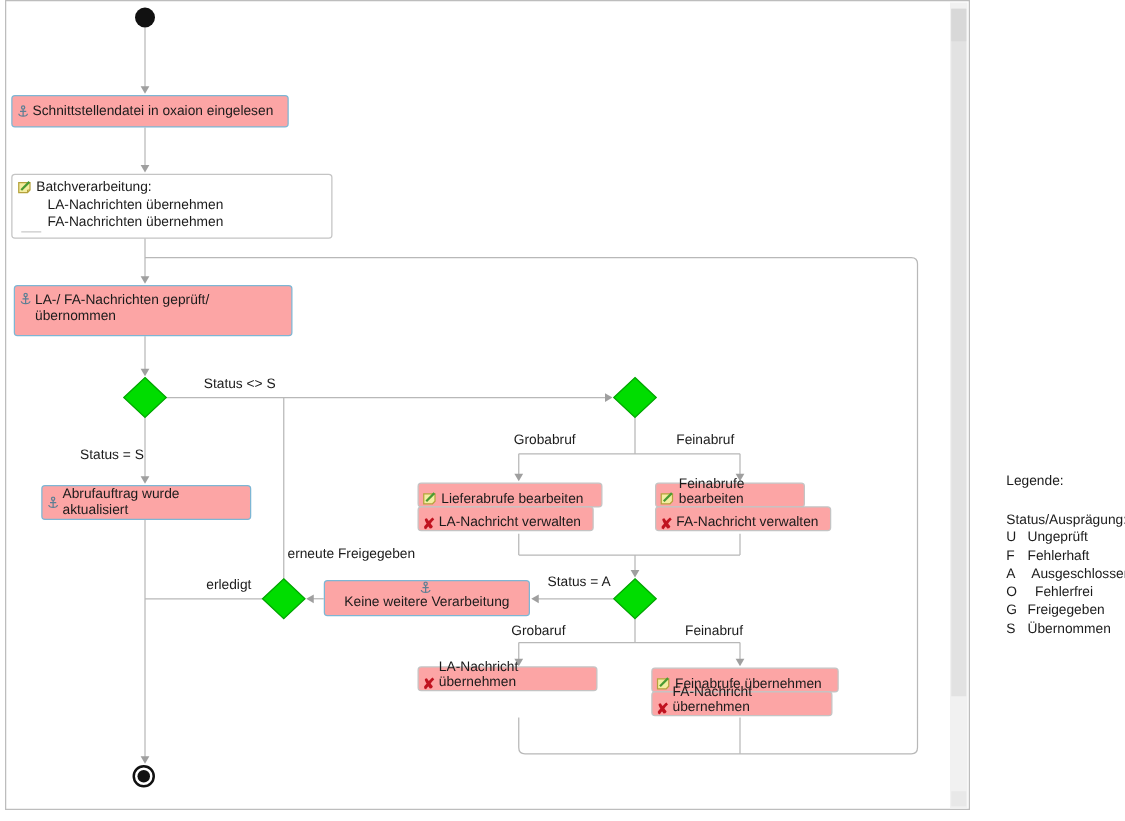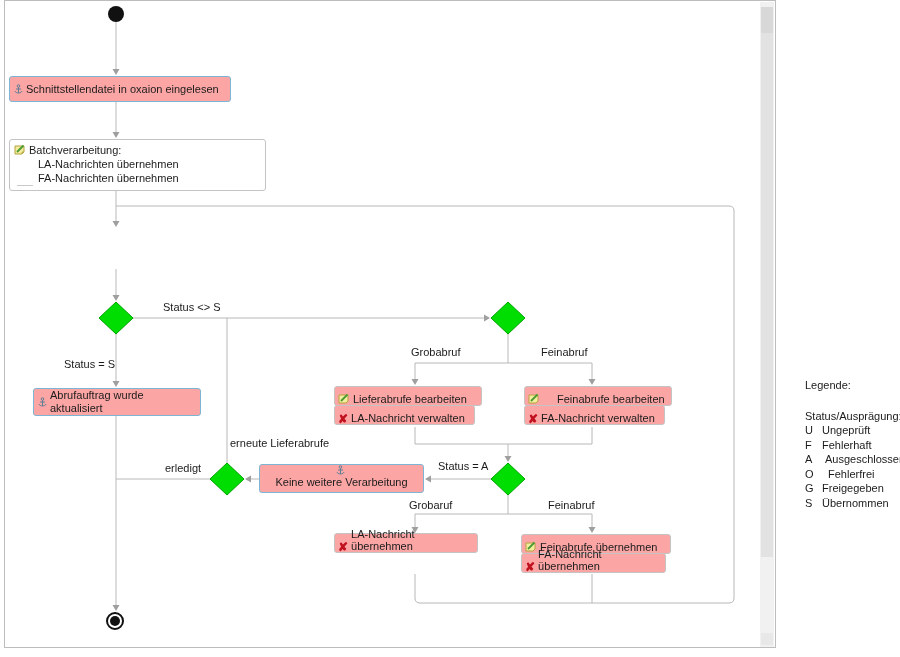--- a/index.html
+++ b/index.html
@@ -128,6 +128,17 @@
       <div class="dash"></div>
     </div>
 
+    <div class="node activity toppad" style="left:6px;top:227px;width:223px;height:41px;">
+      <span class="icon">
+        <svg width="9" height="11" viewBox="0 0 9 11">
+            <g stroke="#5e7f94" fill="none" stroke-width="1">
+        <circle cx="4.5" cy="2" r="1.3"></circle>
+              <path d="M4.5 3.3 V9 M2 5 H7 M1 7 C1.5 9.6 7.5 9.6 8 7"></path>
+            </g>
+          </svg>
+      </span>
+      <span>LA-/ FA-Nachrichten geprüft/übernommen</span>
+    </div>
 
     <div class="node activity" style="left:28px;top:387px;width:168px;height:28px;">
       <span class="icon">

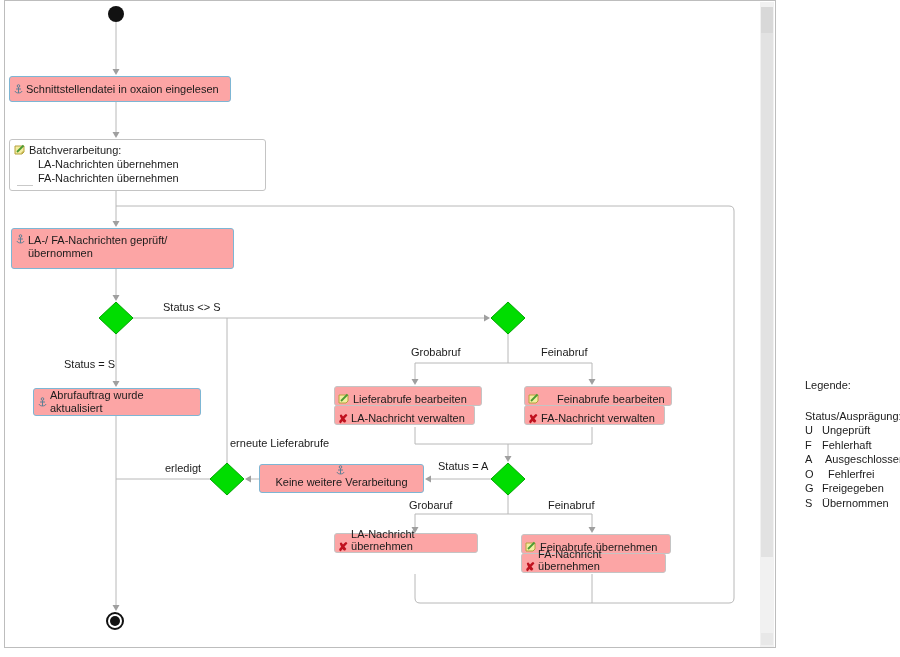--- a/index.html
+++ b/index.html
@@ -181,7 +181,7 @@
     </div>
 
     <div class="task" style="left:519px;top:385px;">
-      <div class="task-row" style="width:148px;gap:14px;">
+      <div class="task-row" style="width:120px;">
         <span class="icon">
           <svg width="12" height="12" viewBox="0 0 12 12">
             <path d="M1 2 H10 V8 L8 10 H1 Z" fill="#f4eda0" stroke="#b5a23c" stroke-width="1"></path>

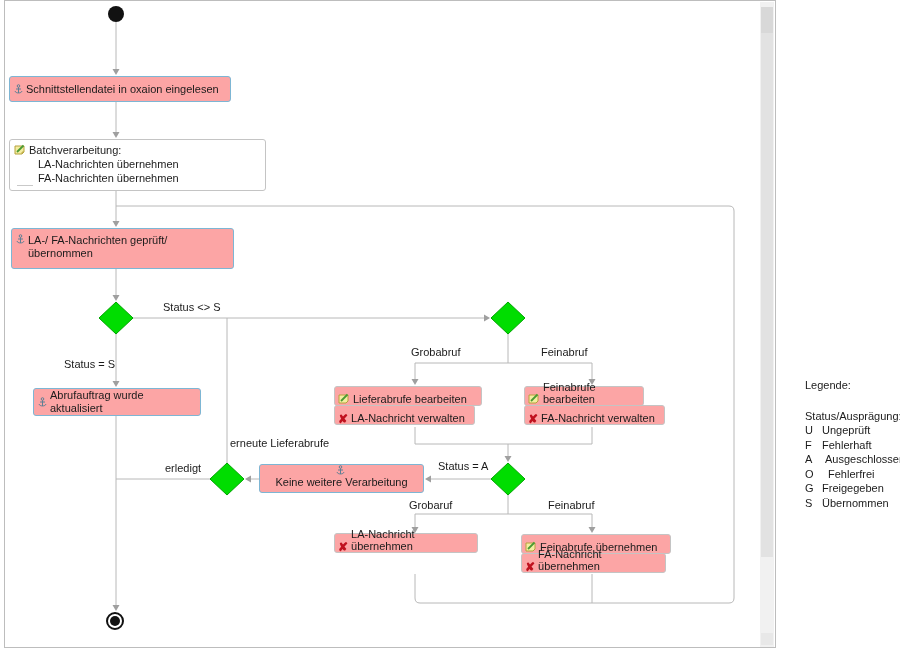--- a/index.html
+++ b/index.html
@@ -223,7 +223,7 @@
     <div class="elabel" style="left:59px;top:357px;">Status = S</div>
     <div class="elabel" style="left:406px;top:345px;">Grobabruf</div>
     <div class="elabel" style="left:536px;top:345px;">Feinabruf</div>
-    <div class="elabel" style="left:225px;top:436px;">erneute Lieferabrufe</div>
+    <div class="elabel" style="left:225px;top:436px;">erneute Freigegeben</div>
     <div class="elabel" style="left:160px;top:461px;">erledigt</div>
     <div class="elabel" style="left:433px;top:459px;">Status = A</div>
     <div class="elabel" style="left:404px;top:498px;">Grobaruf</div>

